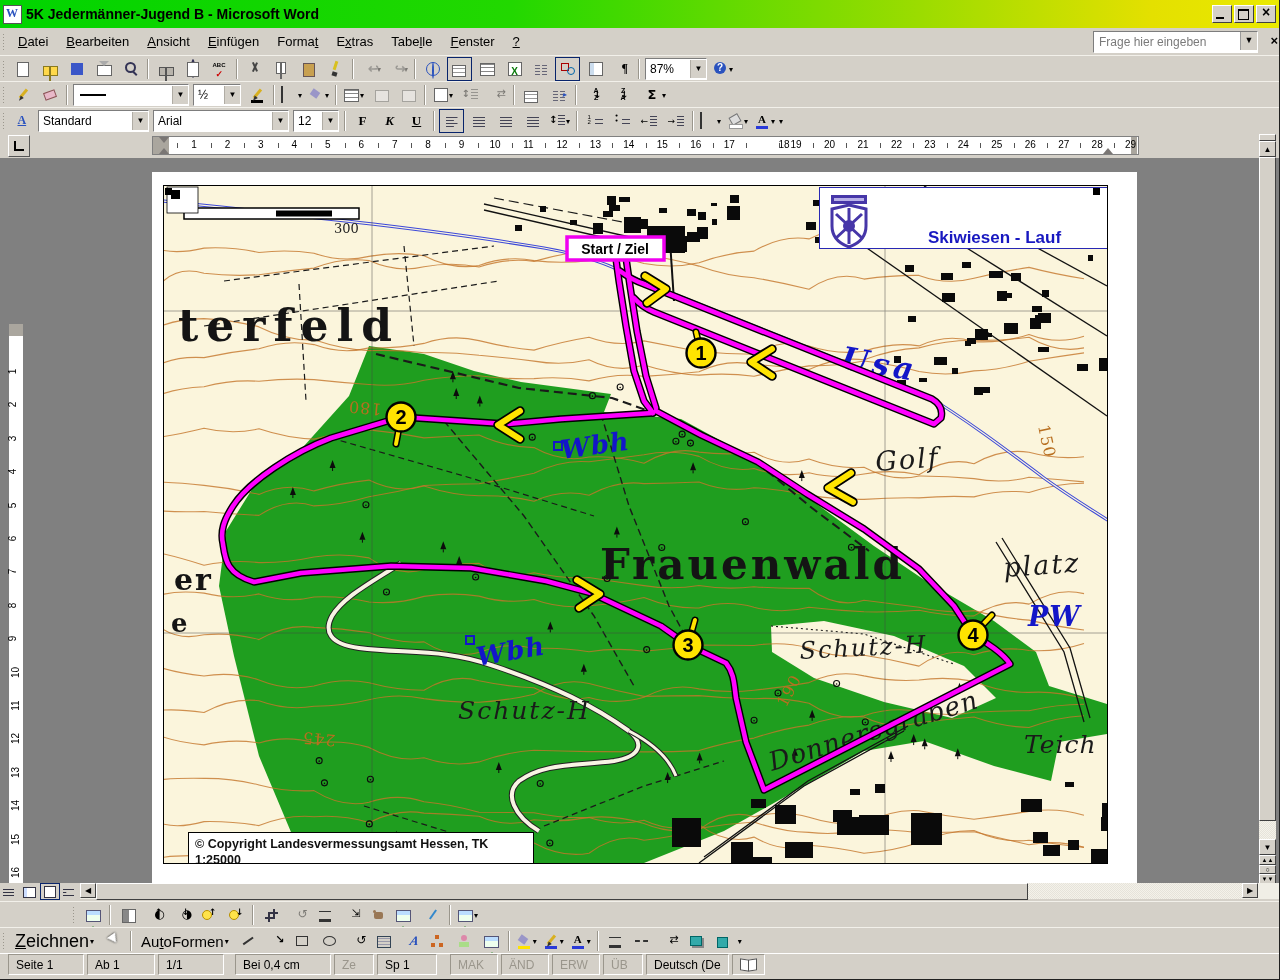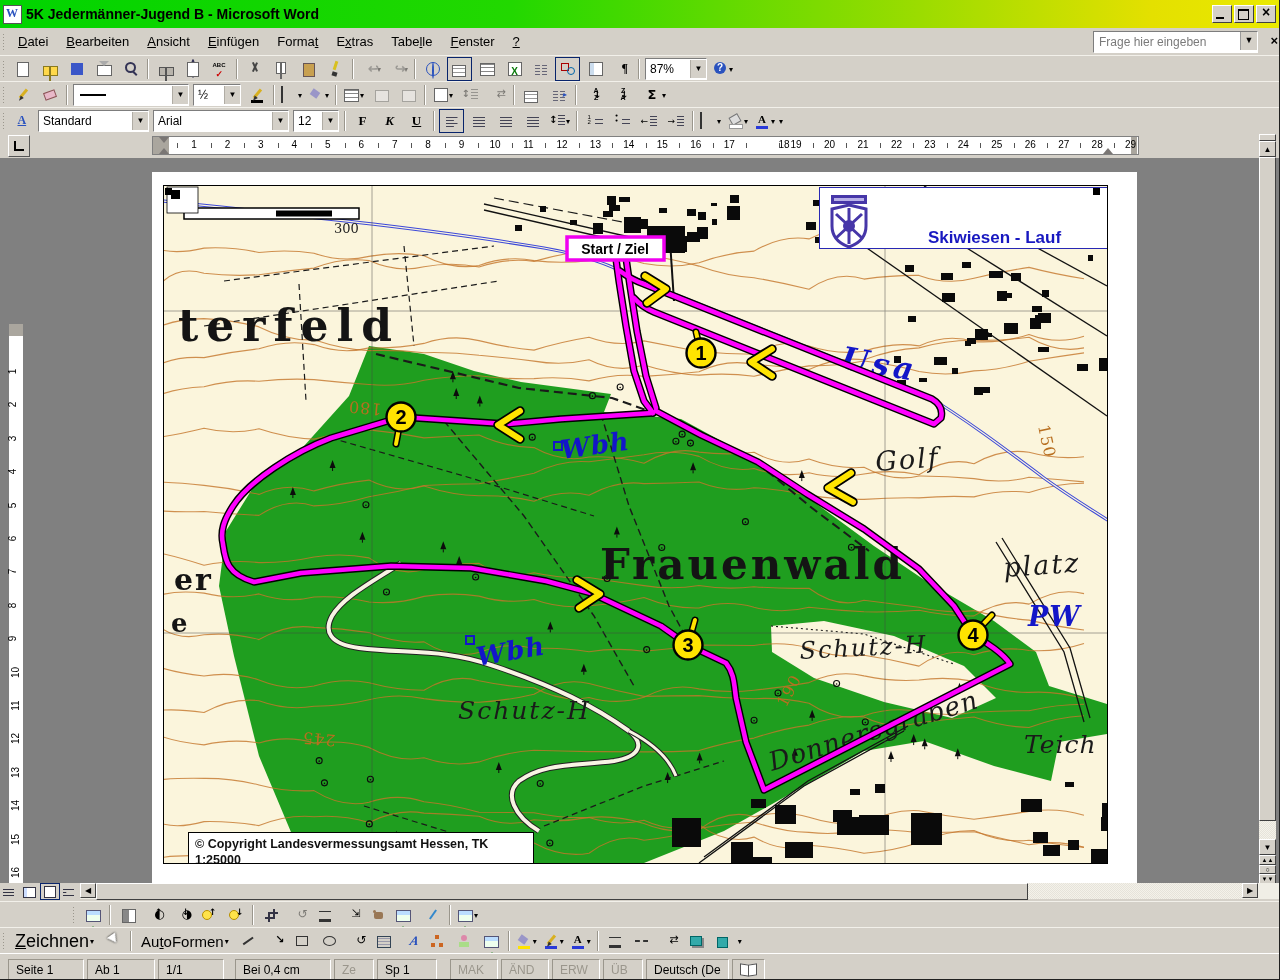--- a/index.html
+++ b/index.html
@@ -192,7 +192,7 @@
   #hthumb{position:absolute;left:0;top:0;height:15px;width:930px;background:#d4d0c8;border:1px solid;border-color:#fff #404040 #404040 #fff}
   
   #statusbar{left:0;top:953px;width:1280px;height:27px;background:#d4d0c8;border-top:1px solid #fff;
-     display:flex;align-items:flex-end;font-size:12px;padding-left:8px;box-sizing:border-box}
+     display:flex;align-items:flex-start;font-size:12px;padding-left:8px;box-sizing:border-box}
   .spanel{height:19px;border:1px solid;border-color:#9a968c #fff #fff #9a968c;display:flex;align-items:center;
      padding:0 7px;margin-right:3px;white-space:nowrap}
   .spanel.gray{color:#9a968c}

